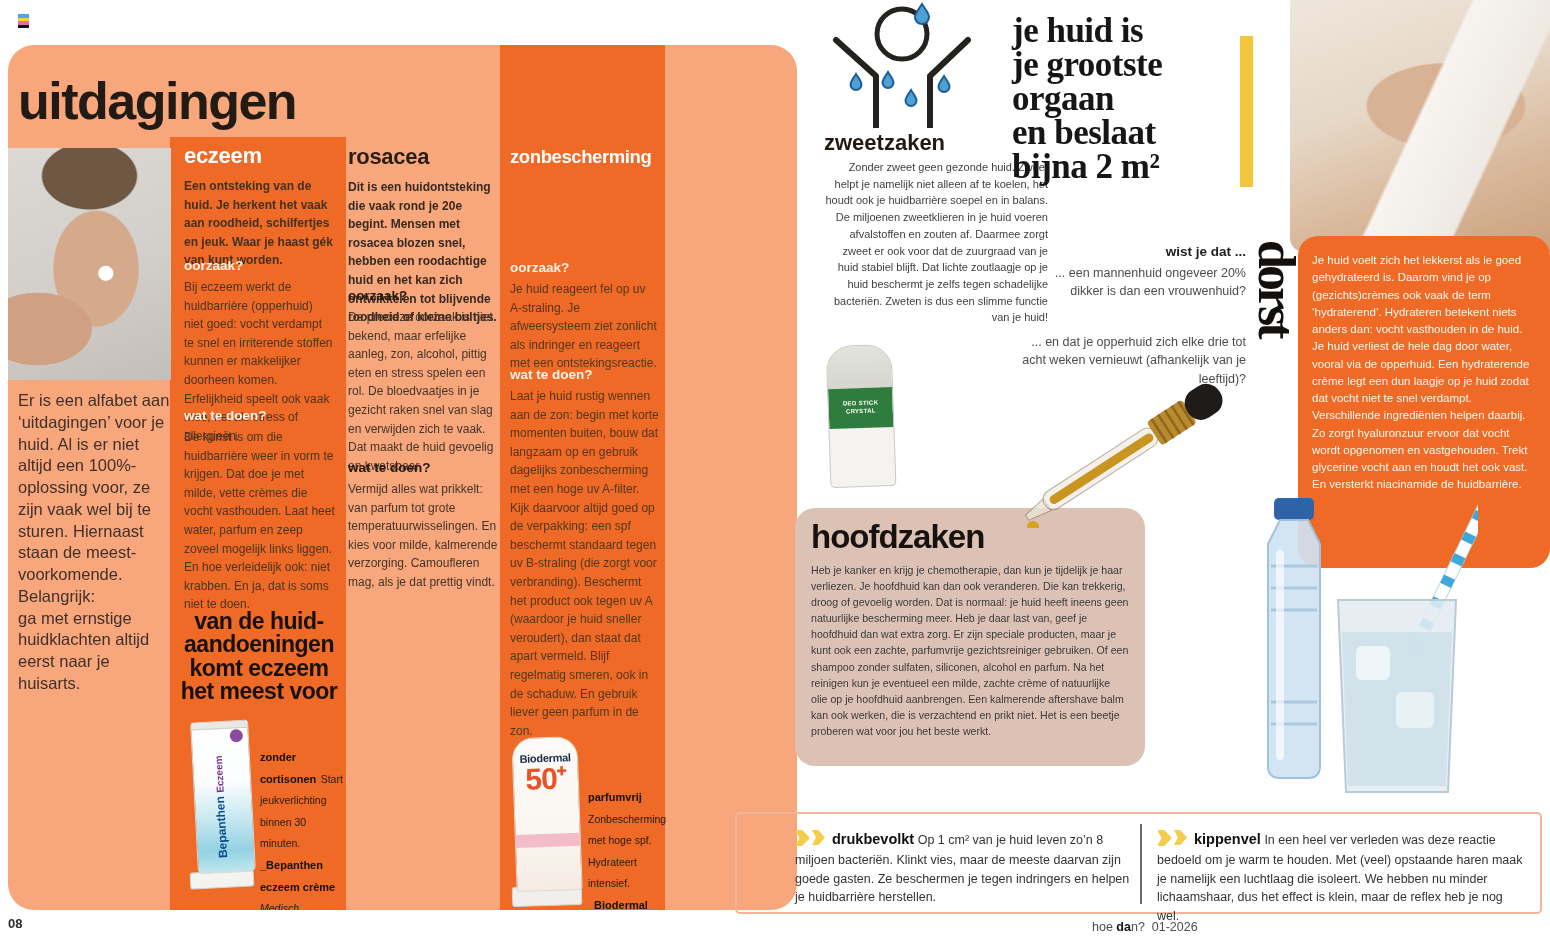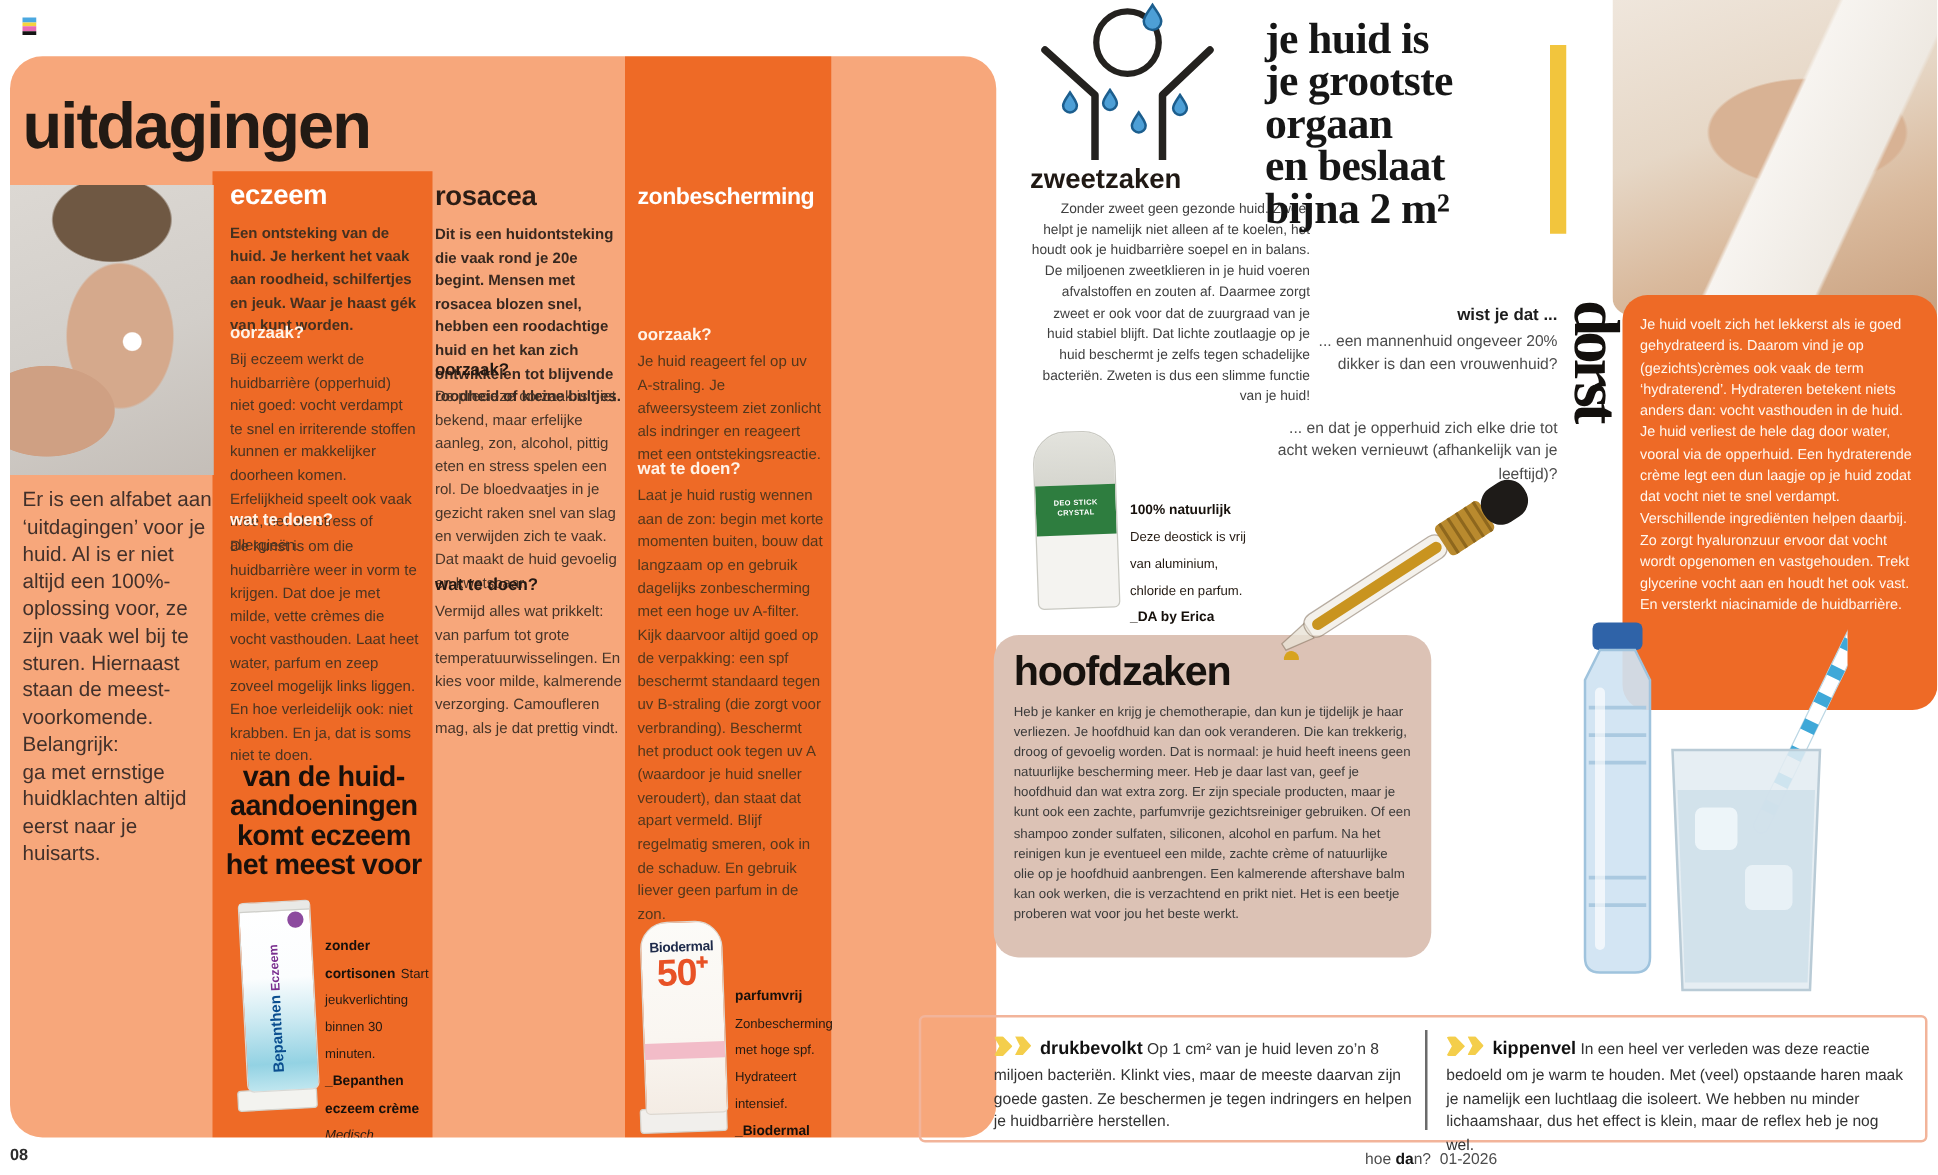--- a/index.html
+++ b/index.html
@@ -233,12 +233,6 @@
     <div id="deo-dome"></div>
     <div id="deo-band">DEO STICK CRYSTAL</div>
   </div>
-  <div class="abs caption" id="deo-caption">
-    <span class="cap-b">100% natuurlijk</span><br>
-    <span class="cap-t">Deze deostick is vrij van aluminium, chloride en parfum.</span><br>
-    <span class="cap-b pre">_DA by Erica
-deo stick crystal</span>
-  </div>
 
   <div class="abs pre" id="headline">je huid is
 je grootste

